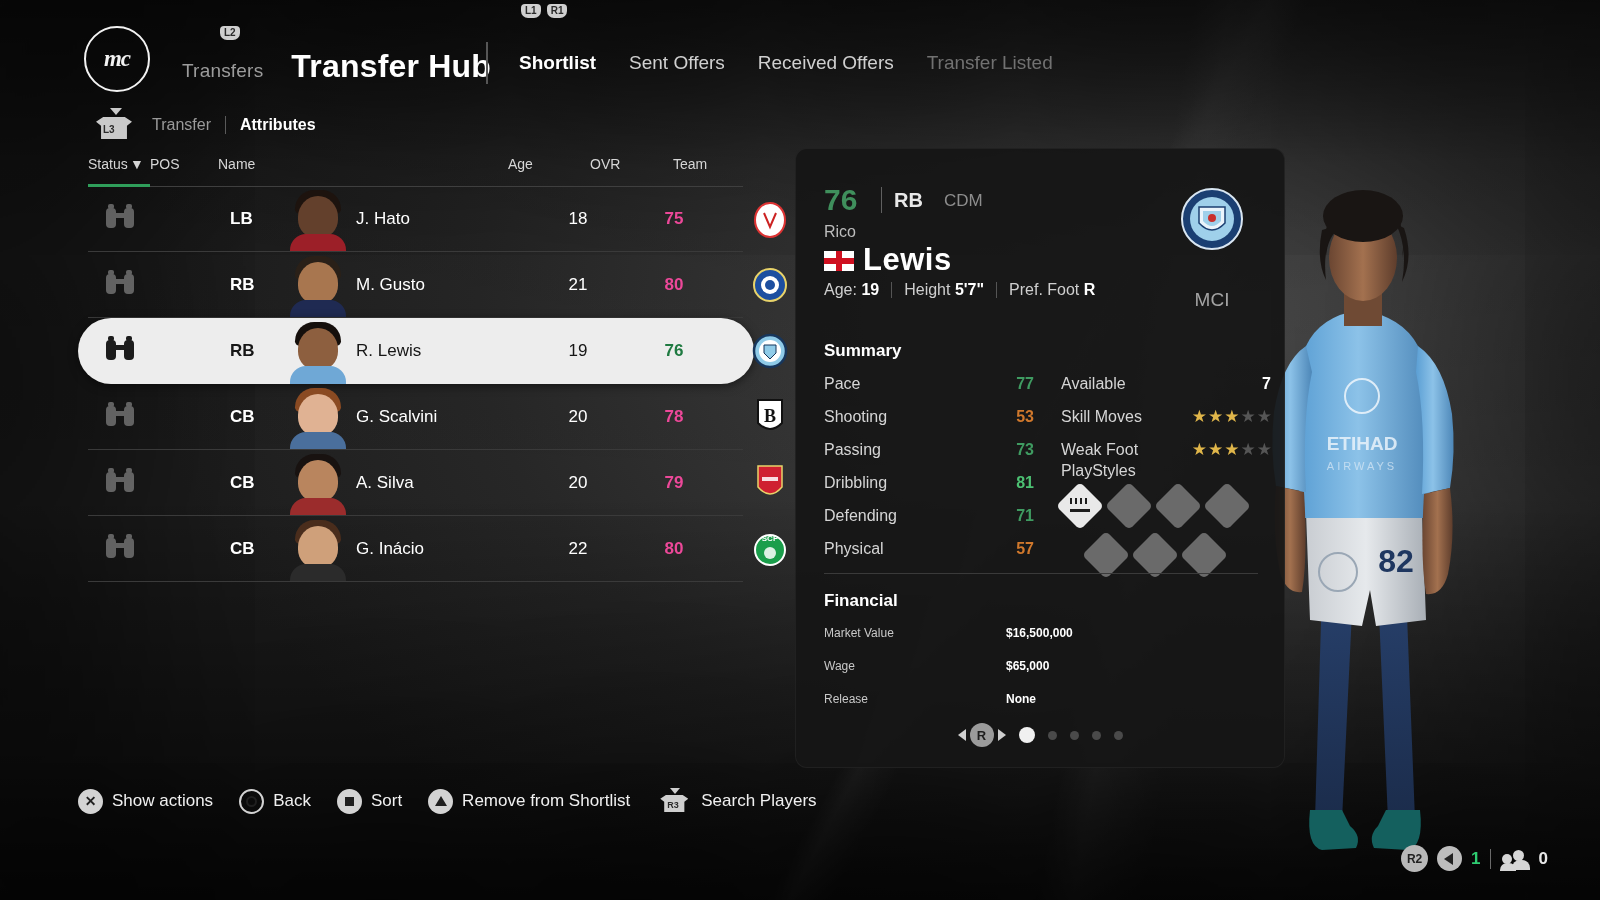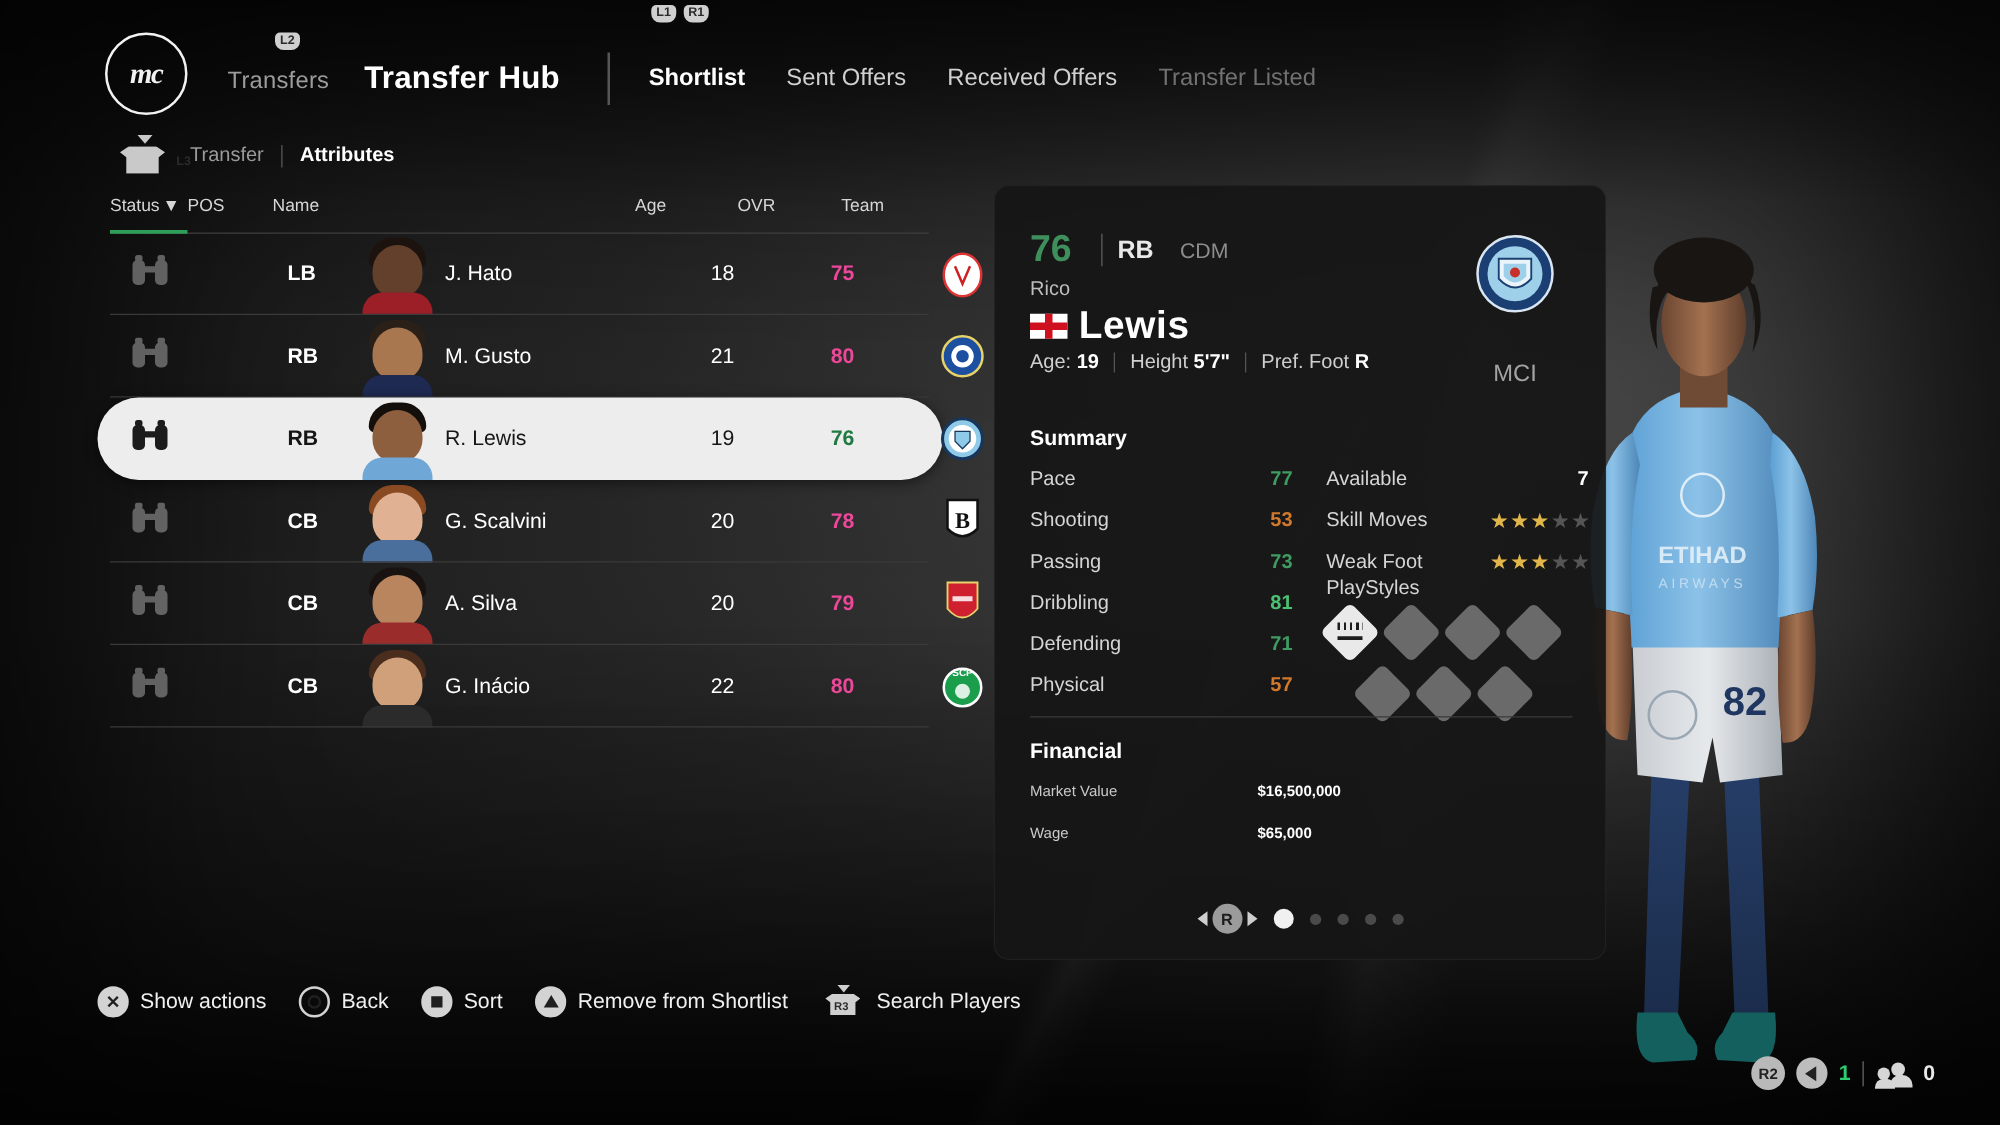--- a/index.html
+++ b/index.html
@@ -45,7 +45,7 @@
   #lr-badges{ position:absolute; left:521px; top:4px; display:flex; gap:6px;}
   #nav-left{ position:absolute; left:182px; top:48px; display:flex; align-items:baseline; gap:28px;}
   #nav-left .crumb{ font-size:19px; color:#9c9c9c; letter-spacing:.2px;}
-  #nav-left .crumb.active{ font-size:25px; color:#fff; font-weight:700;}
+  #nav-left .crumb.active{ font-size:32px; color:#fff; font-weight:700;}
   #hdr-div{ position:absolute; left:486px; top:42px; width:2px; height:42px; background:#565656;}
   #nav-tabs{ position:absolute; left:519px; top:52px; display:flex; align-items:baseline; gap:33px;}
   #nav-tabs .tab{ font-size:19px; color:#d0d0d0;}

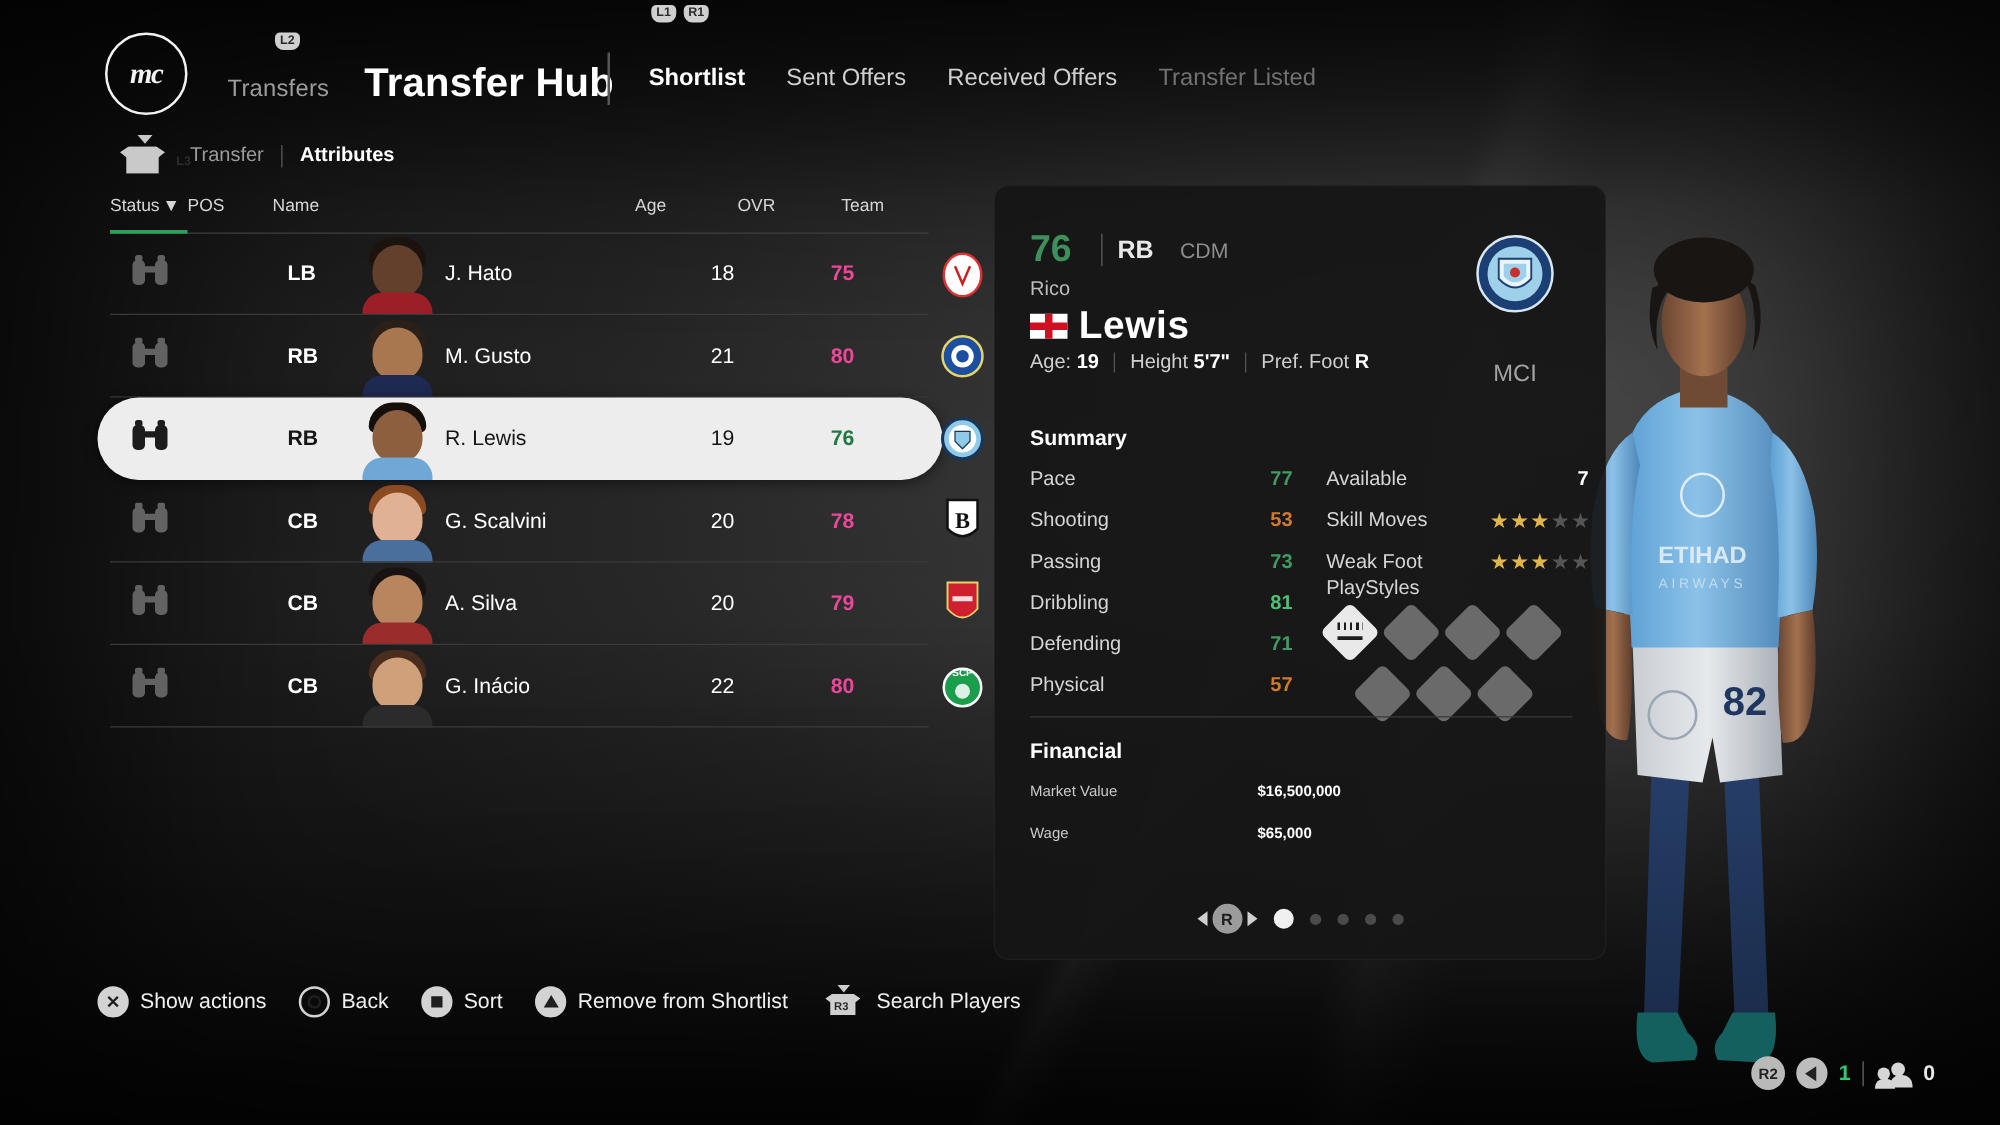--- a/index.html
+++ b/index.html
@@ -60,7 +60,7 @@
     background:#c9c9c9;
     clip-path:polygon(0% 22%,20% 0%,80% 0%,100% 22%,86% 40%,86% 100%,14% 100%,14% 40%);
   }
-  #l3-icon .l3t{ position:absolute; left:15px; top:16px; font-size:10px; font-weight:700; color:#2b2b2b;margin-left:38px;}
+  #l3-icon .l3t{ position:absolute; left:15px; top:16px; font-size:10px; font-weight:700; color:#2b2b2b;}
   #l3-icon .caret{ position:absolute; left:22px; top:0px; width:0;height:0;
     border-left:6px solid transparent;border-right:6px solid transparent;border-top:7px solid #c9c9c9;}
   #subnav .sub{ font-size:16px; color:#9a9a9a; }

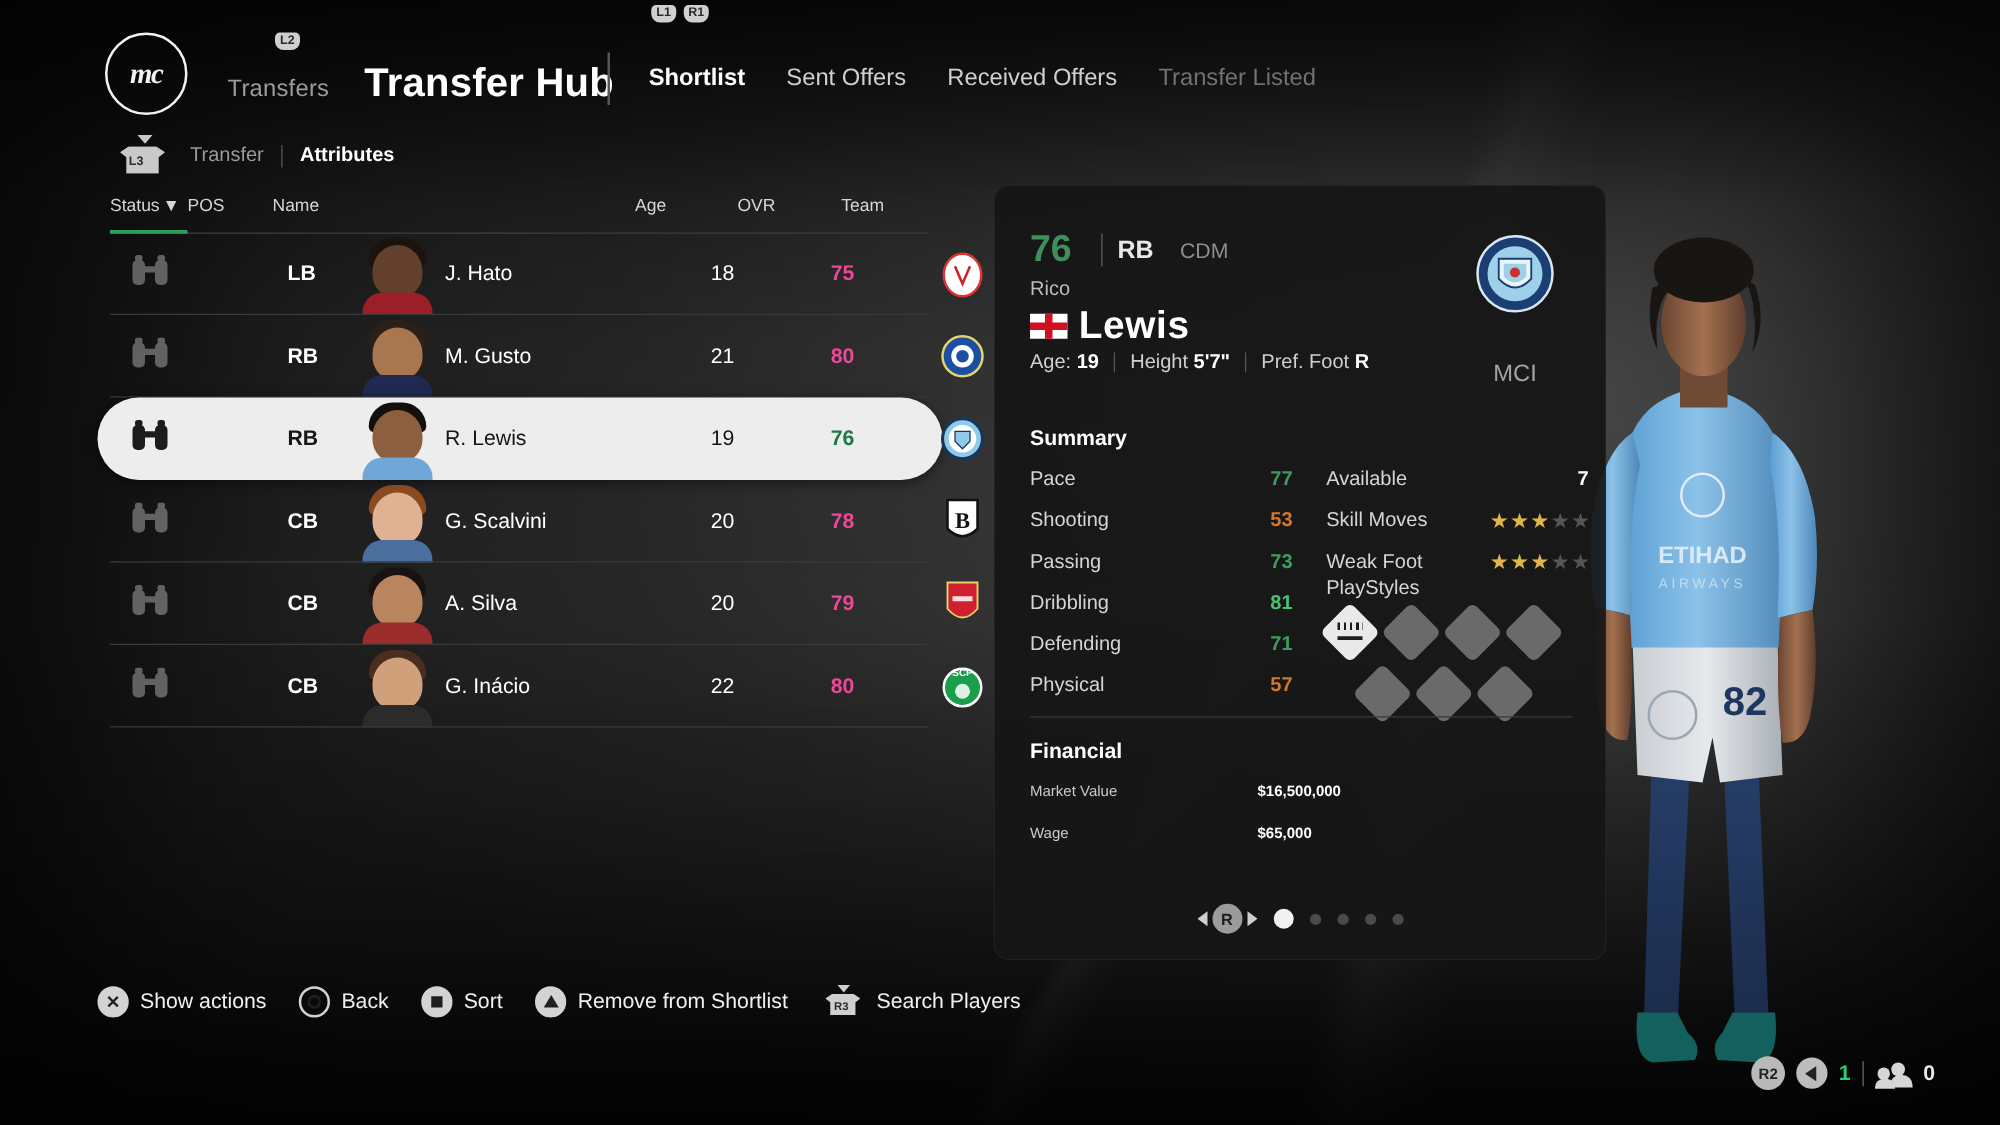--- a/index.html
+++ b/index.html
@@ -583,6 +583,10 @@
     <span>Wage</span>
     <span class="v">$65,000</span>
   </div>
+  <div class="fin-row" style="top:543px">
+    <span>Release</span>
+    <span class="v">None</span>
+  </div>
 
   <div id="pager">
     <div id="rstick">

